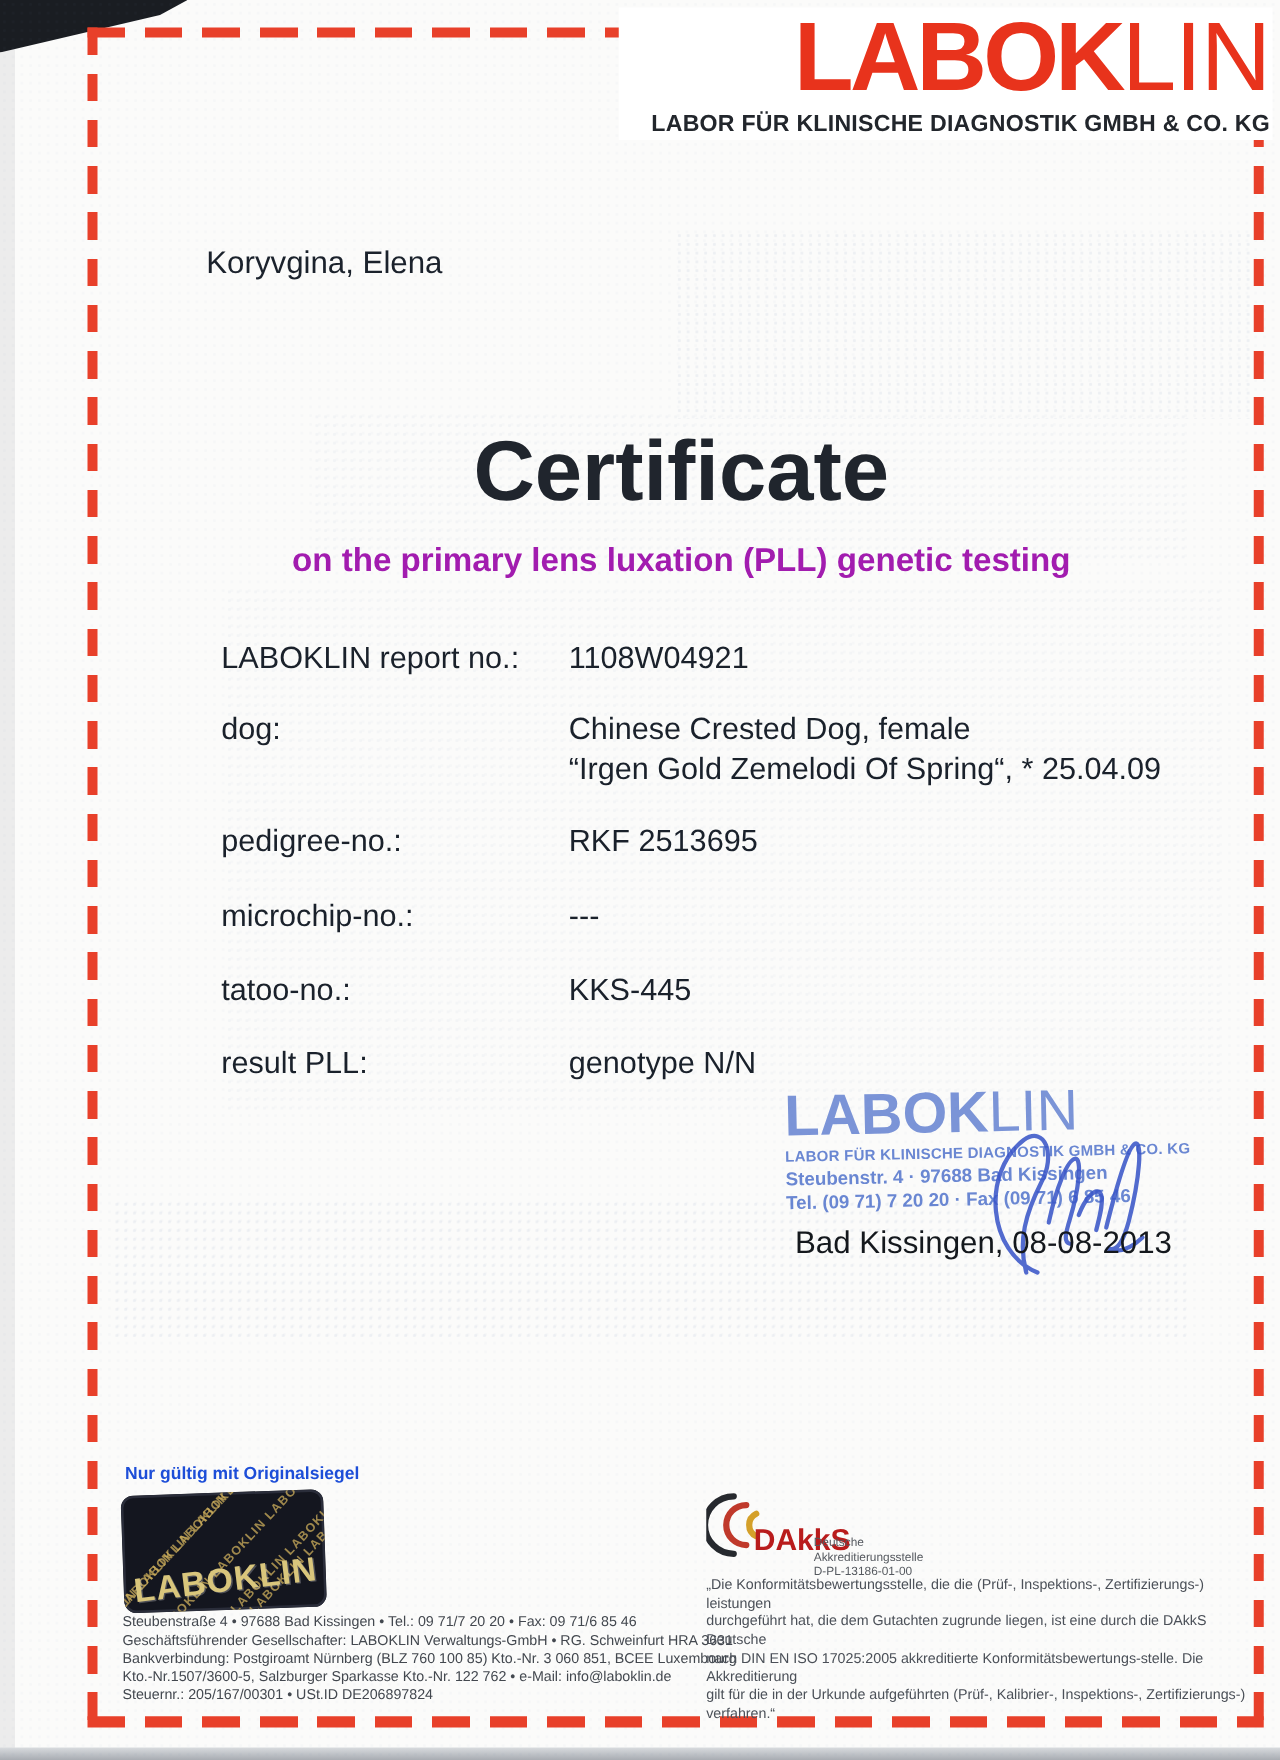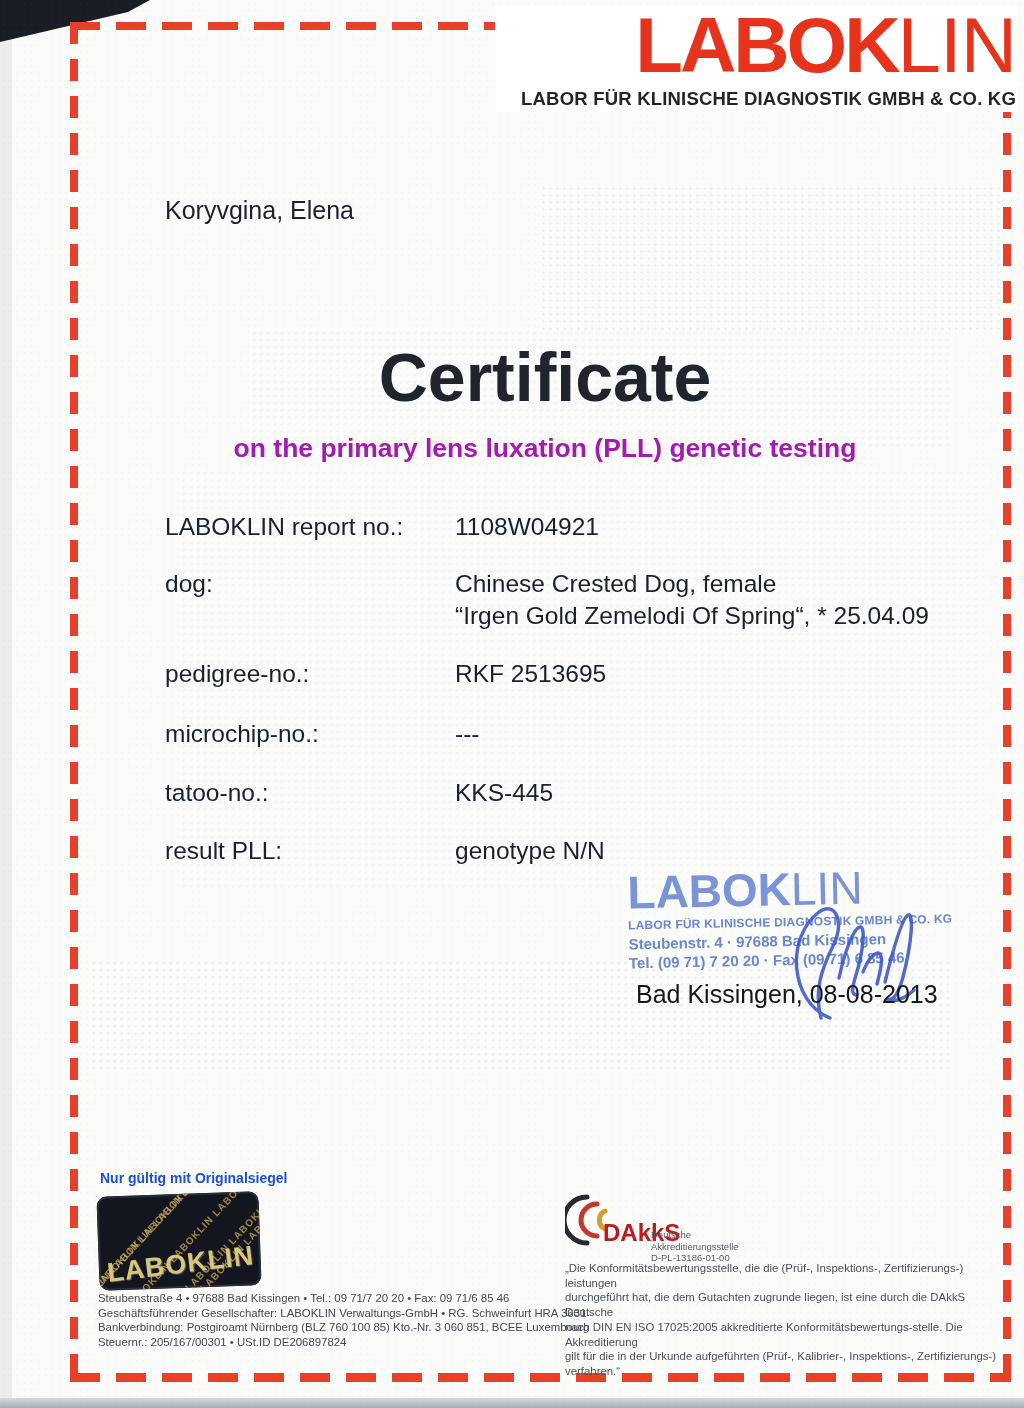--- a/index.html
+++ b/index.html
@@ -48,7 +48,7 @@
   .cert-subtitle{left:135px;top:433px;width:820px;text-align:center;
     font-size:26.5px;font-weight:700;color:#a21caf;}
   .frow{left:165px;width:800px;font-size:24.5px;color:#1a212b;}
-  .frow .lab{position:absolute;left:0;top:0;}
+  .frow .lab{position:absolute;left:12px;top:0;}
   .frow .val{position:absolute;left:290px;top:0;width:520px;}
   
   .stamp{left:628px;top:866px;width:330px;transform:rotate(-1.2deg);

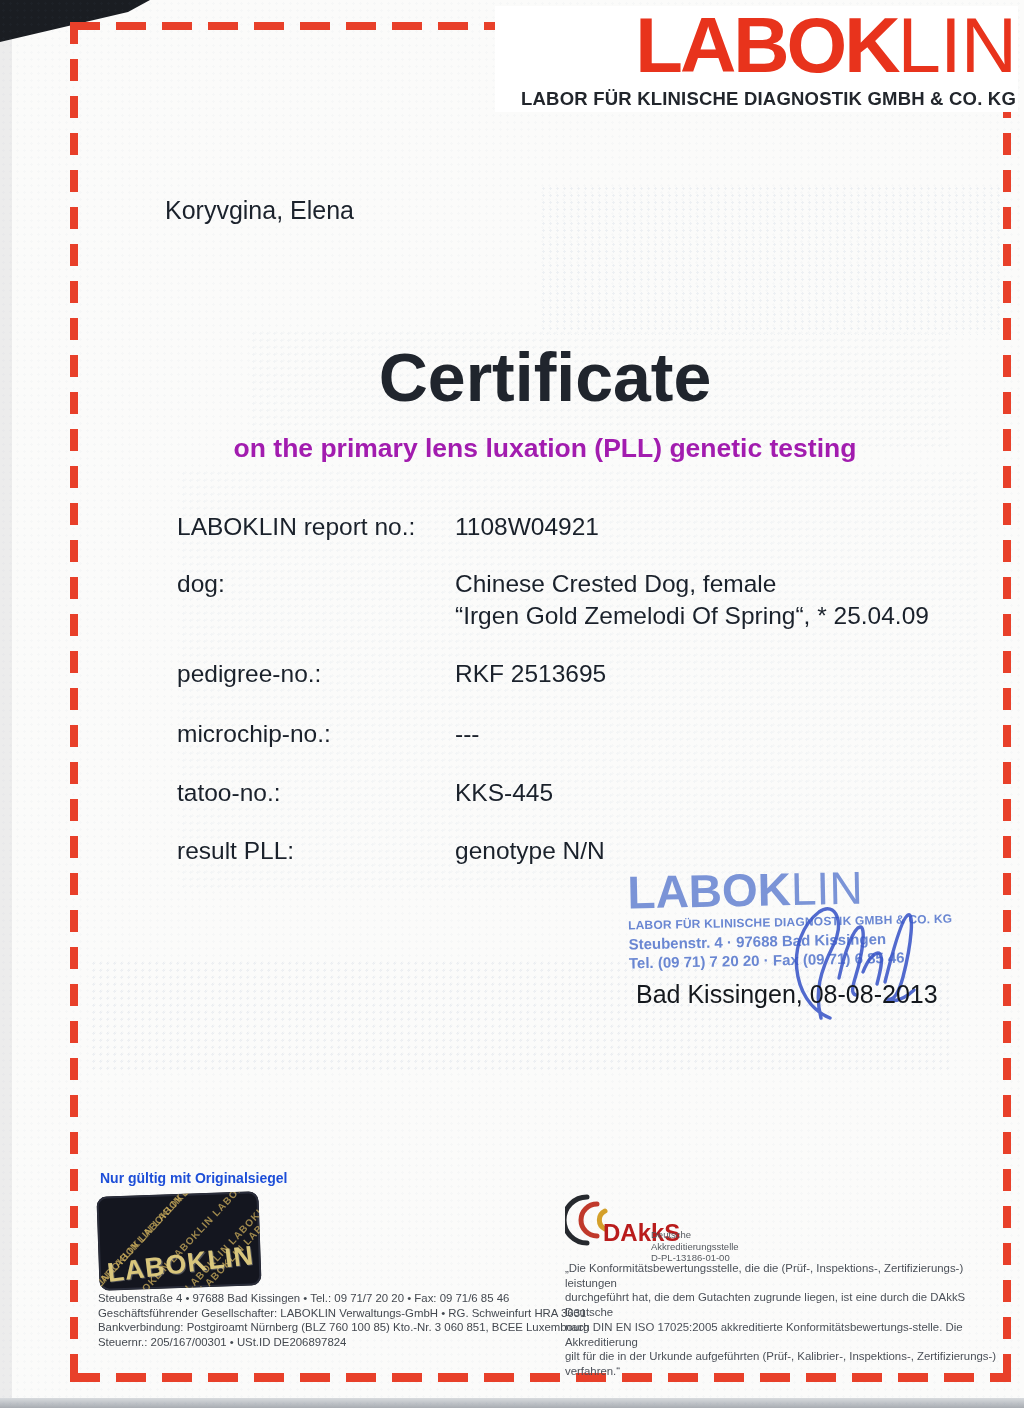--- a/index.html
+++ b/index.html
@@ -165,6 +165,7 @@
   <div>Steubenstraße 4 • 97688 Bad Kissingen • Tel.: 09 71/7 20 20 • Fax: 09 71/6 85 46</div>
   <div>Geschäftsführender Gesellschafter: LABOKLIN Verwaltungs-GmbH • RG. Schweinfurt HRA 3631</div>
   <div>Bankverbindung: Postgiroamt Nürnberg (BLZ 760 100 85) Kto.-Nr. 3 060 851, BCEE Luxembourg</div>
+  <div>Kto.-Nr.1507/3600-5, Salzburger Sparkasse Kto.-Nr. 122 762 • e-Mail: info@laboklin.de</div>
   <div>Steuernr.: 205/167/00301 • USt.ID DE206897824</div>
 </div>
 

